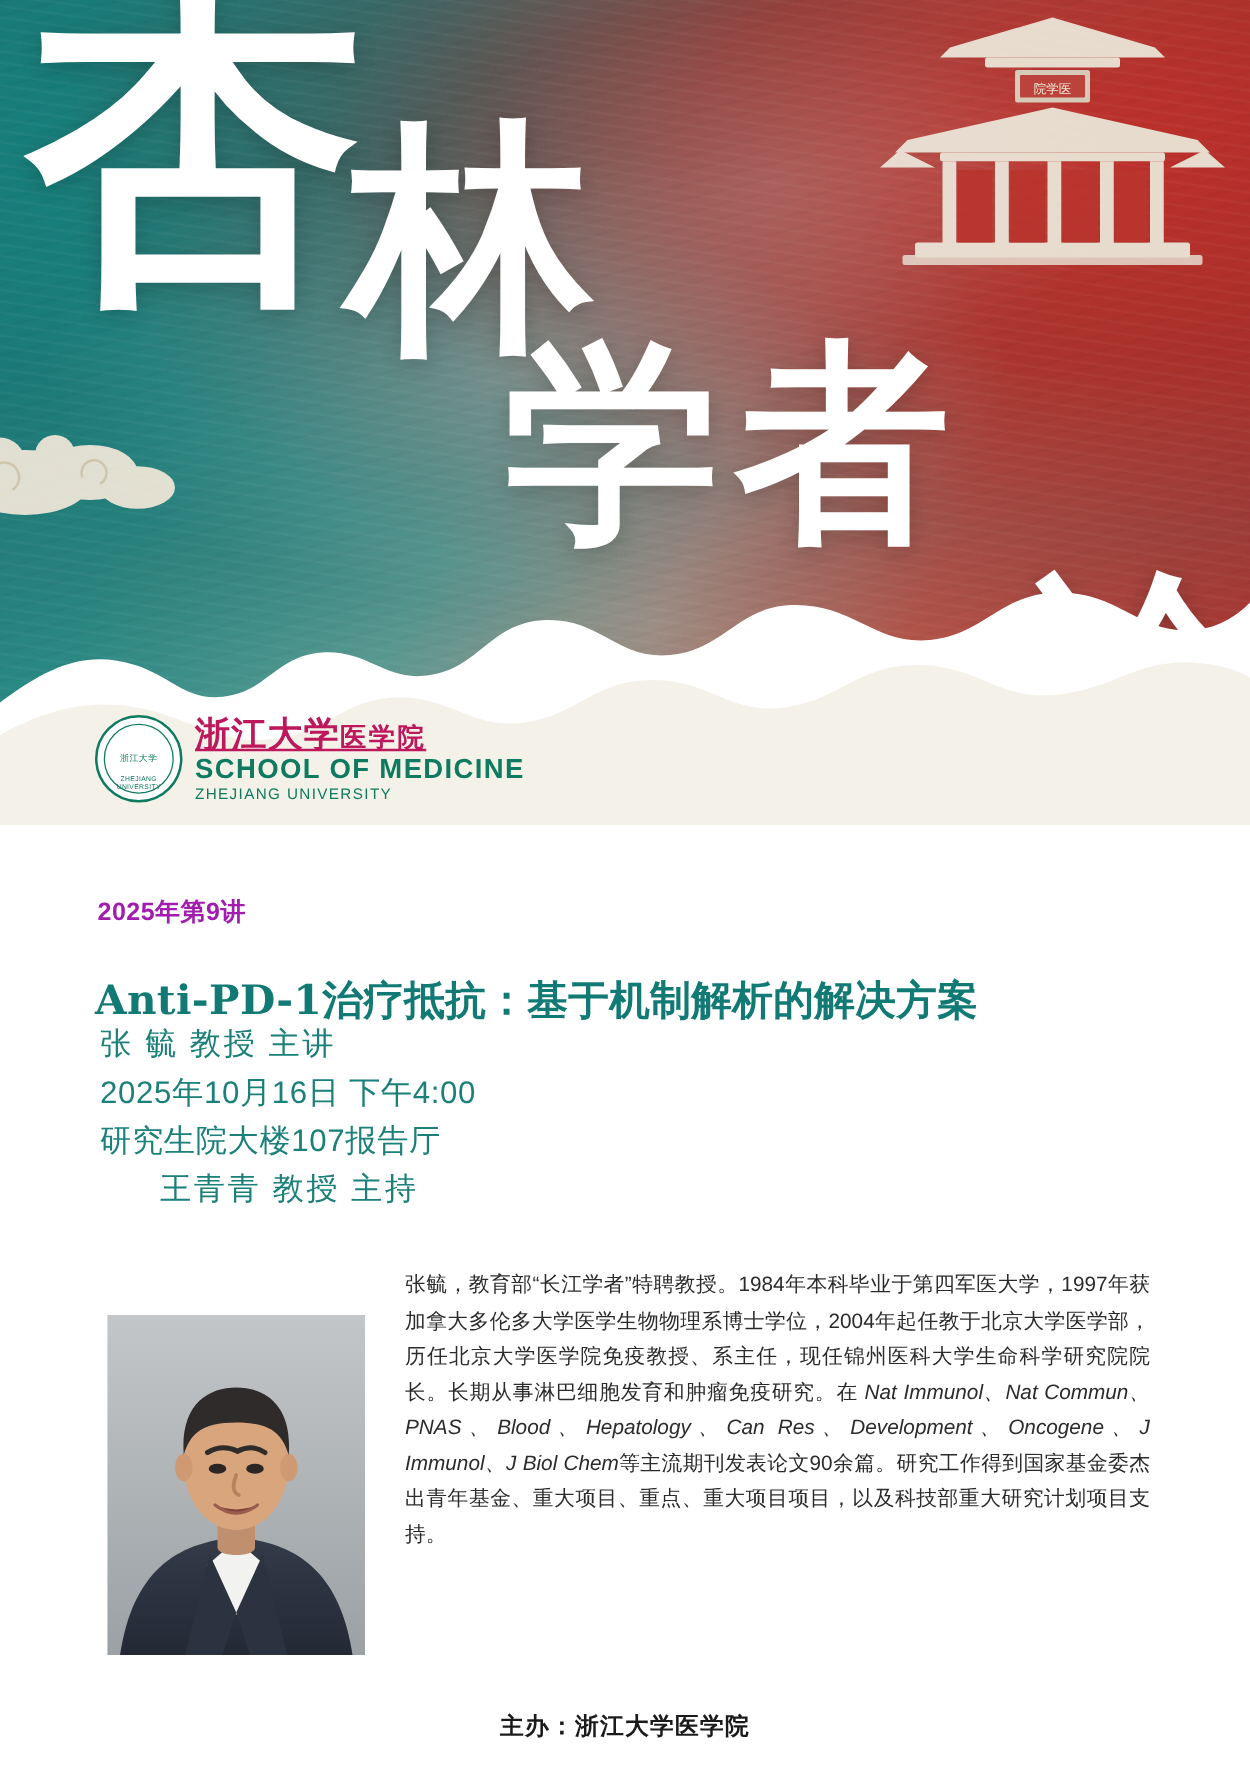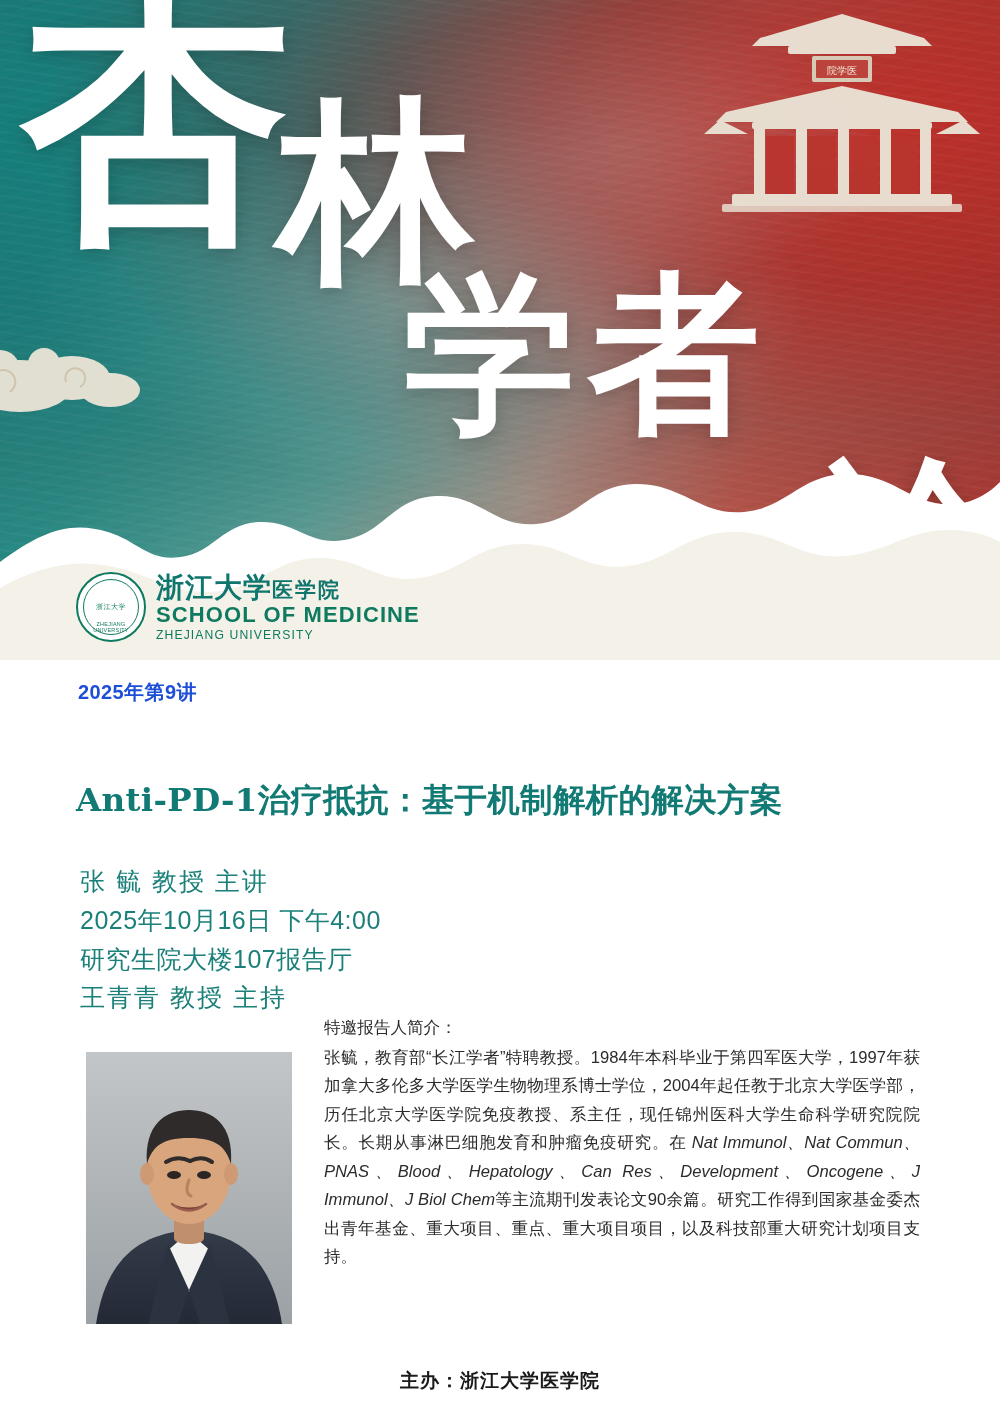--- a/index.html
+++ b/index.html
@@ -159,8 +159,9 @@
     font-family: "DejaVu Serif", "Liberation Serif", serif;
     font-size: 28px;
     font-weight: 700;
-    color: #0f766e;
+    color: #be185d;
     letter-spacing: 1px;
+    text-decoration: underline;
   }
   .logo-cn .sub {
     font-size: 21px;

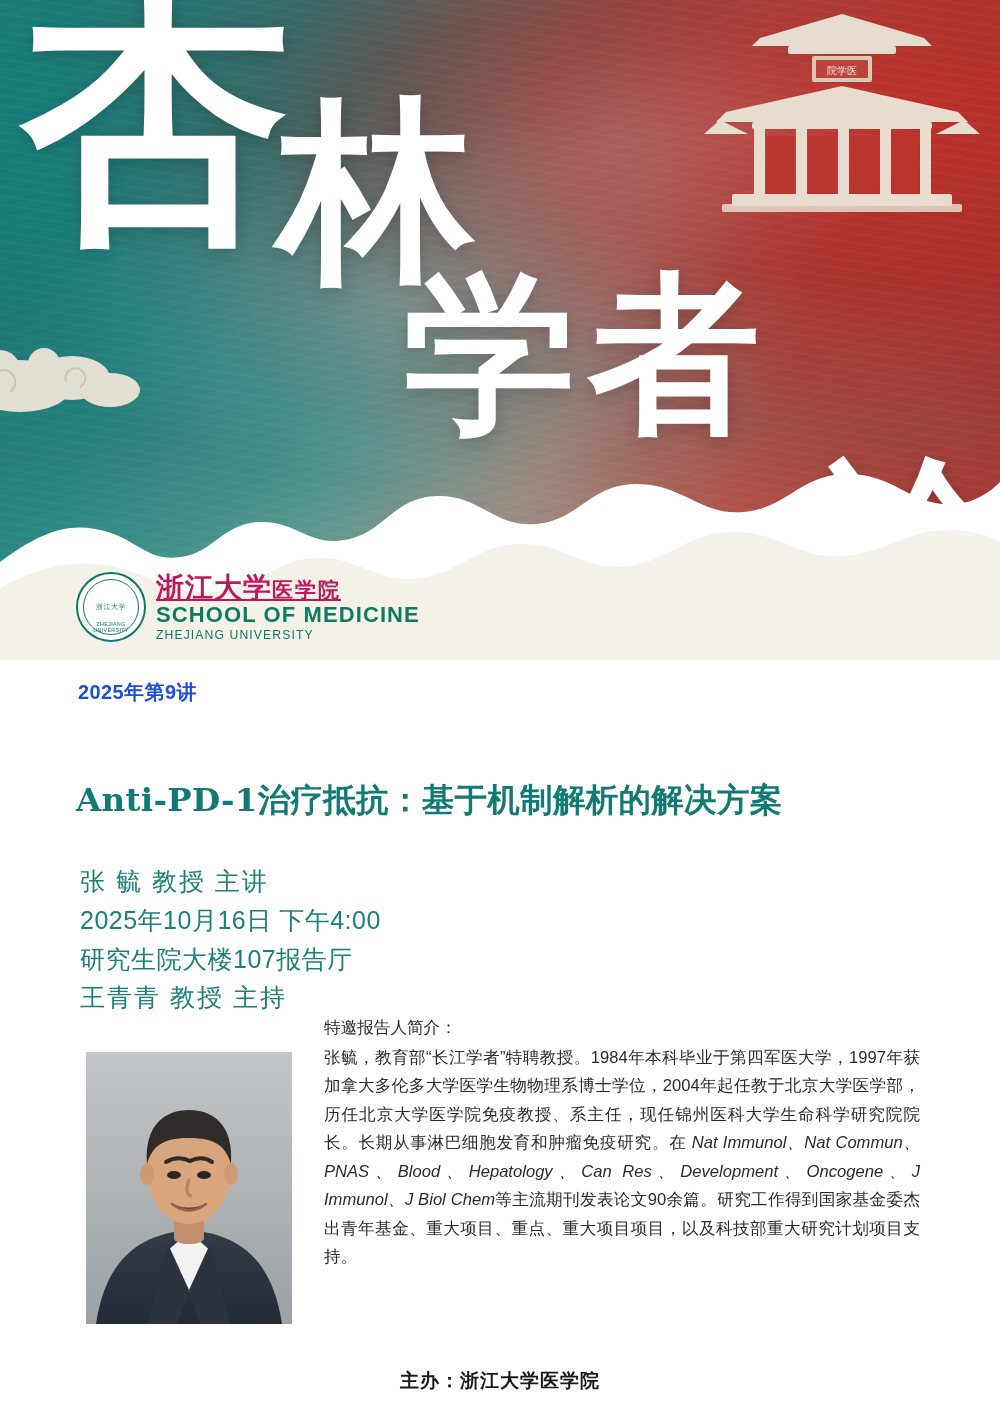--- a/index.html
+++ b/index.html
@@ -187,10 +187,10 @@
   .issue {
     position: absolute;
     left: 78px;
-    top: 679px;
+    top: 716px;
     font-size: 20px;
     font-weight: 700;
-    color: #1d4ed8;
+    color: #a21caf;
     letter-spacing: .4px;
   }
   .lecture-title {

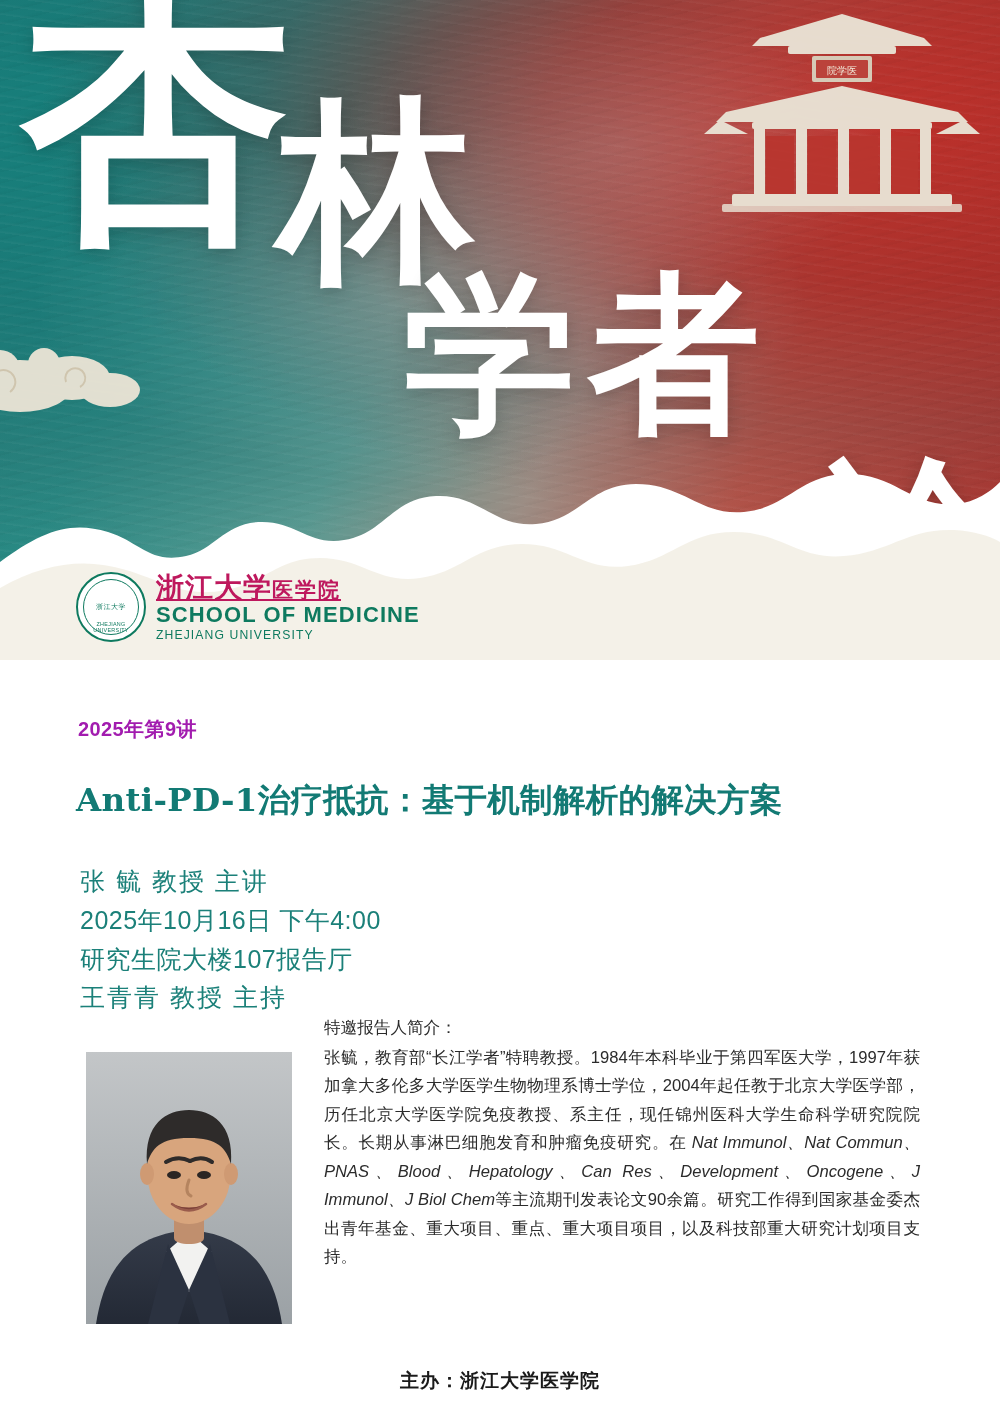--- a/index.html
+++ b/index.html
@@ -215,7 +215,7 @@
     line-height: 1.55;
   }
   .meta div { letter-spacing: .5px; }
-  .meta .spk { letter-spacing: 2px; margin-top: 46px; }
+  .meta .spk { letter-spacing: 2px; }
   .meta .host { letter-spacing: 2px; }
 
   

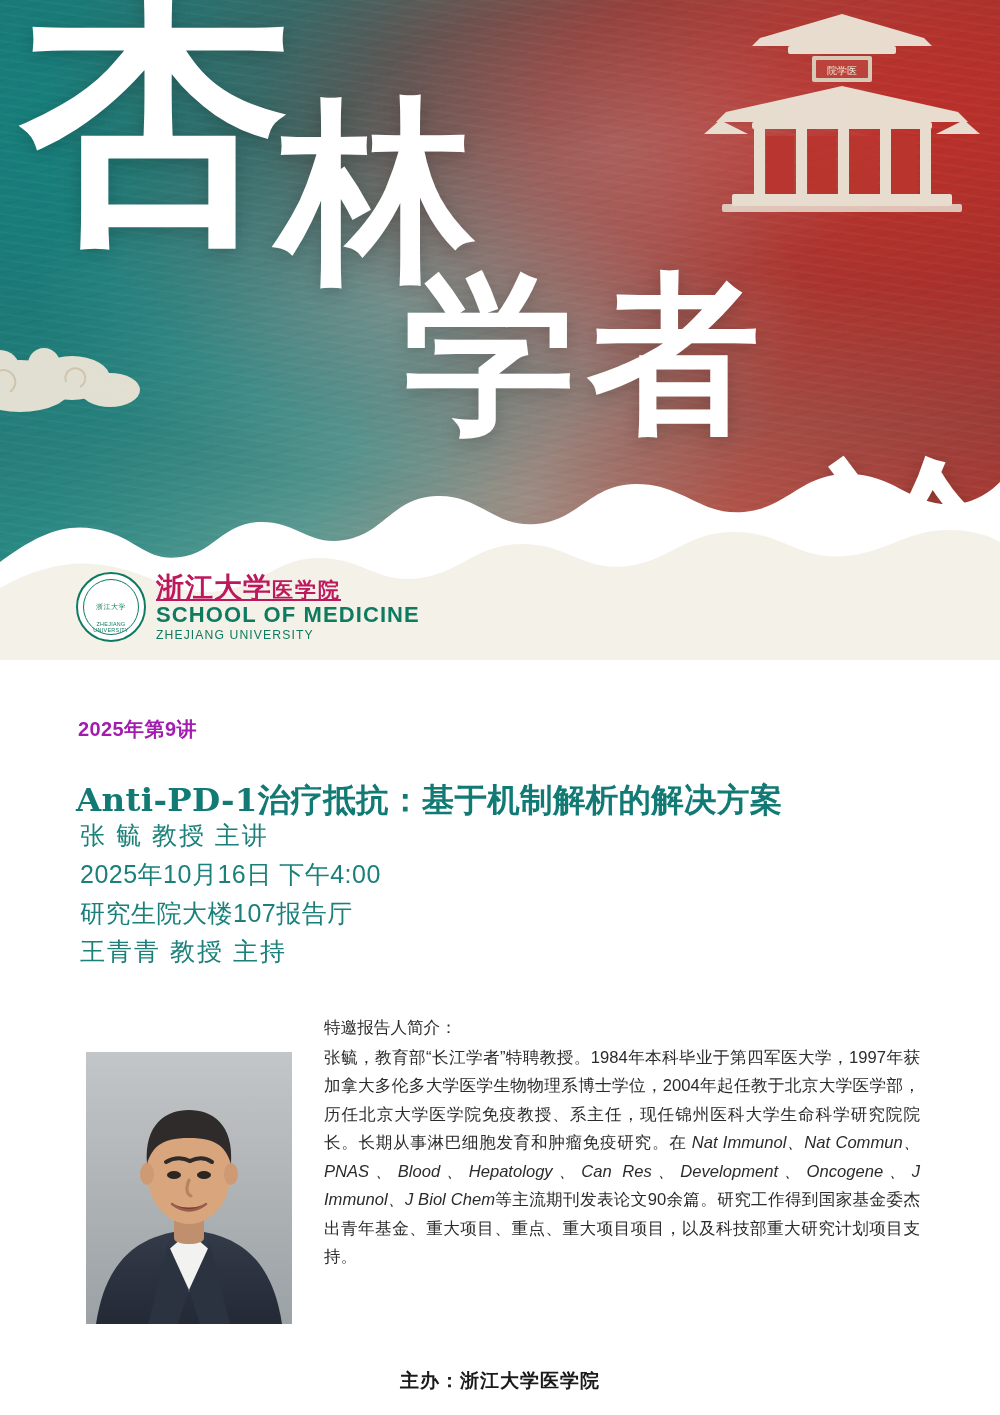--- a/index.html
+++ b/index.html
@@ -216,7 +216,7 @@
   }
   .meta div { letter-spacing: .5px; }
   .meta .spk { letter-spacing: 2px; }
-  .meta .host { letter-spacing: 2px; }
+  .meta .host { letter-spacing: 2px; margin-left: 48px; }
 
   
   .portrait {

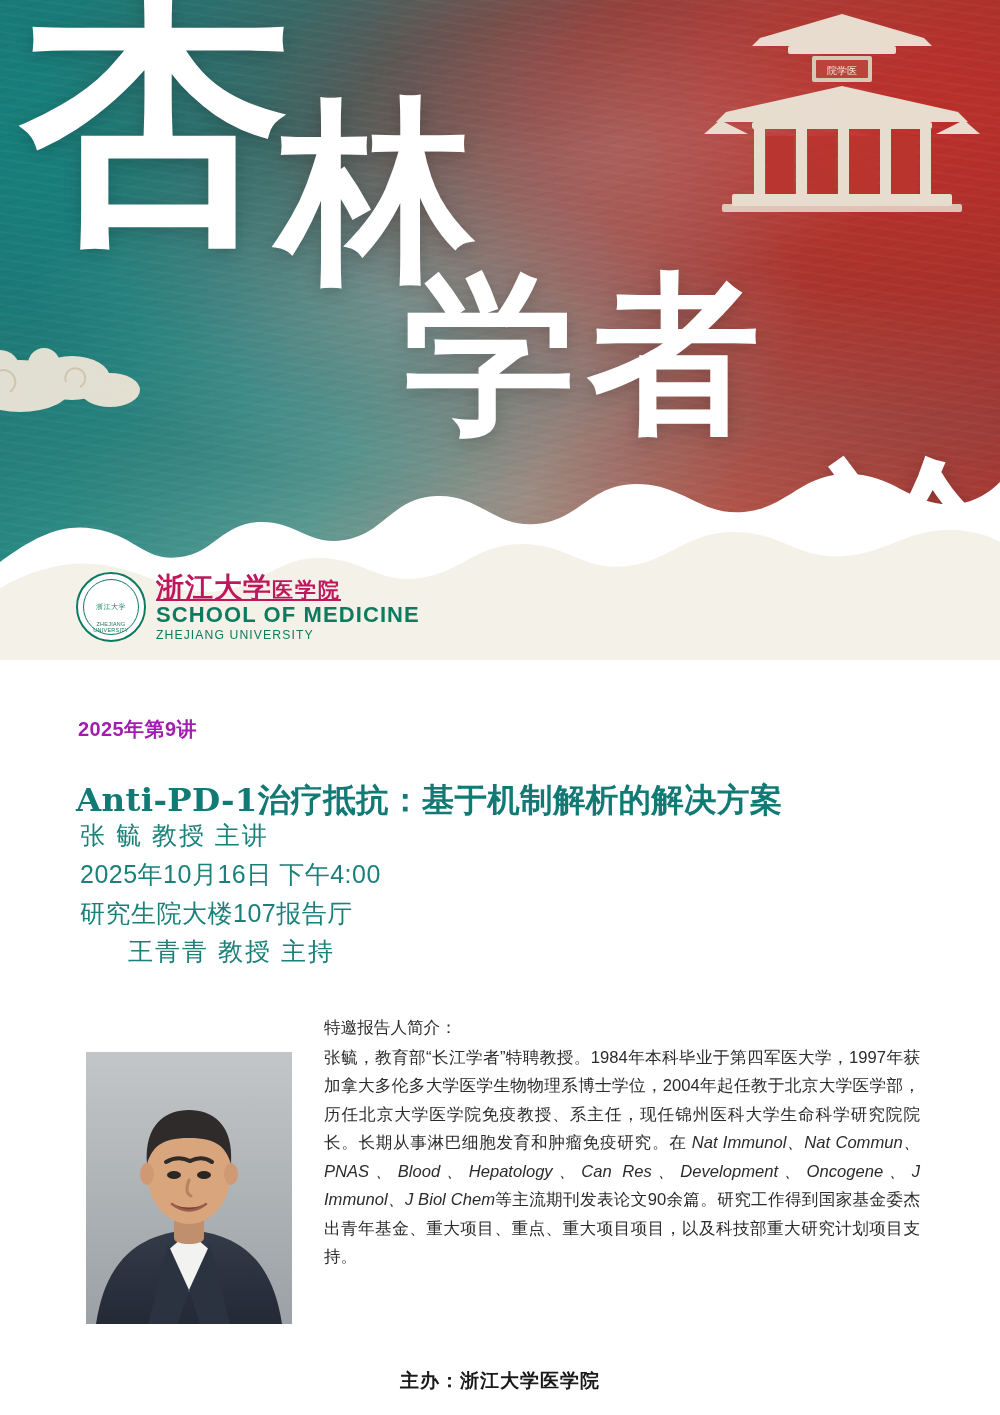--- a/index.html
+++ b/index.html
@@ -398,7 +398,6 @@
   </div>
 
   <div class="bio">
-    <div class="bio-head">特邀报告人简介：</div>
     <div><span>张毓，教育部“长江学者”特聘教授。1984年本科毕业于第四军医大学，1997年获加拿大多伦多大学医学生物物理系博士学位，2004年起任教于北京大学医学部，历任北京大学医学院免疫教授、系主任，现任锦州医科大学生命科学研究院院长。长期从事淋巴细胞发育和肿瘤免疫研究。在 </span><em>Nat Immunol、Nat Commun、PNAS、Blood、Hepatology、Can Res、Development、Oncogene、J Immunol、J Biol Chem</em><span>等主流期刊发表论文90余篇。研究工作得到国家基金委杰出青年基金、重大项目、重点、重大项目项目，以及科技部重大研究计划项目支持。</span></div>
   </div>
 

